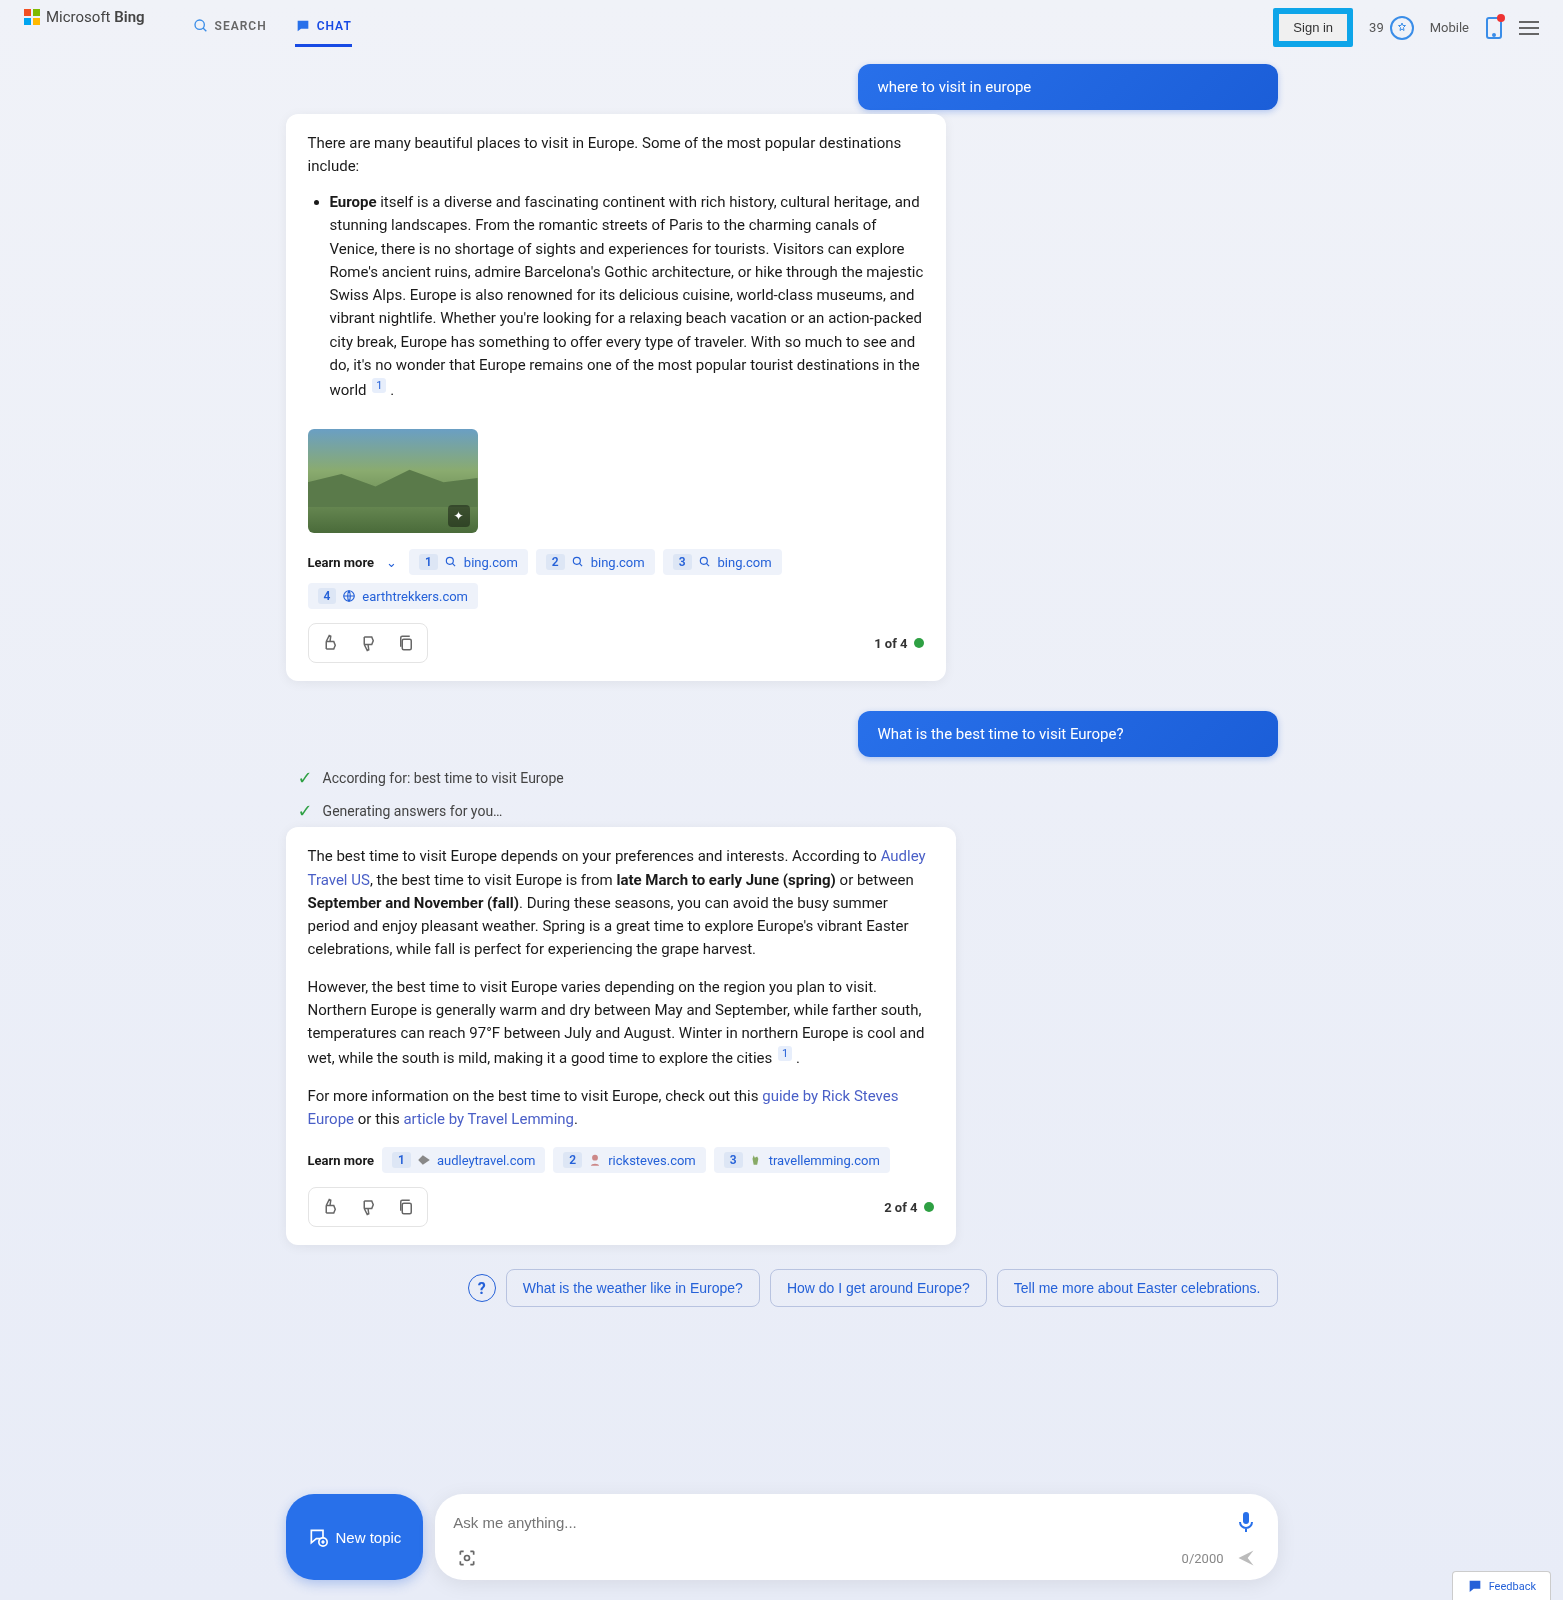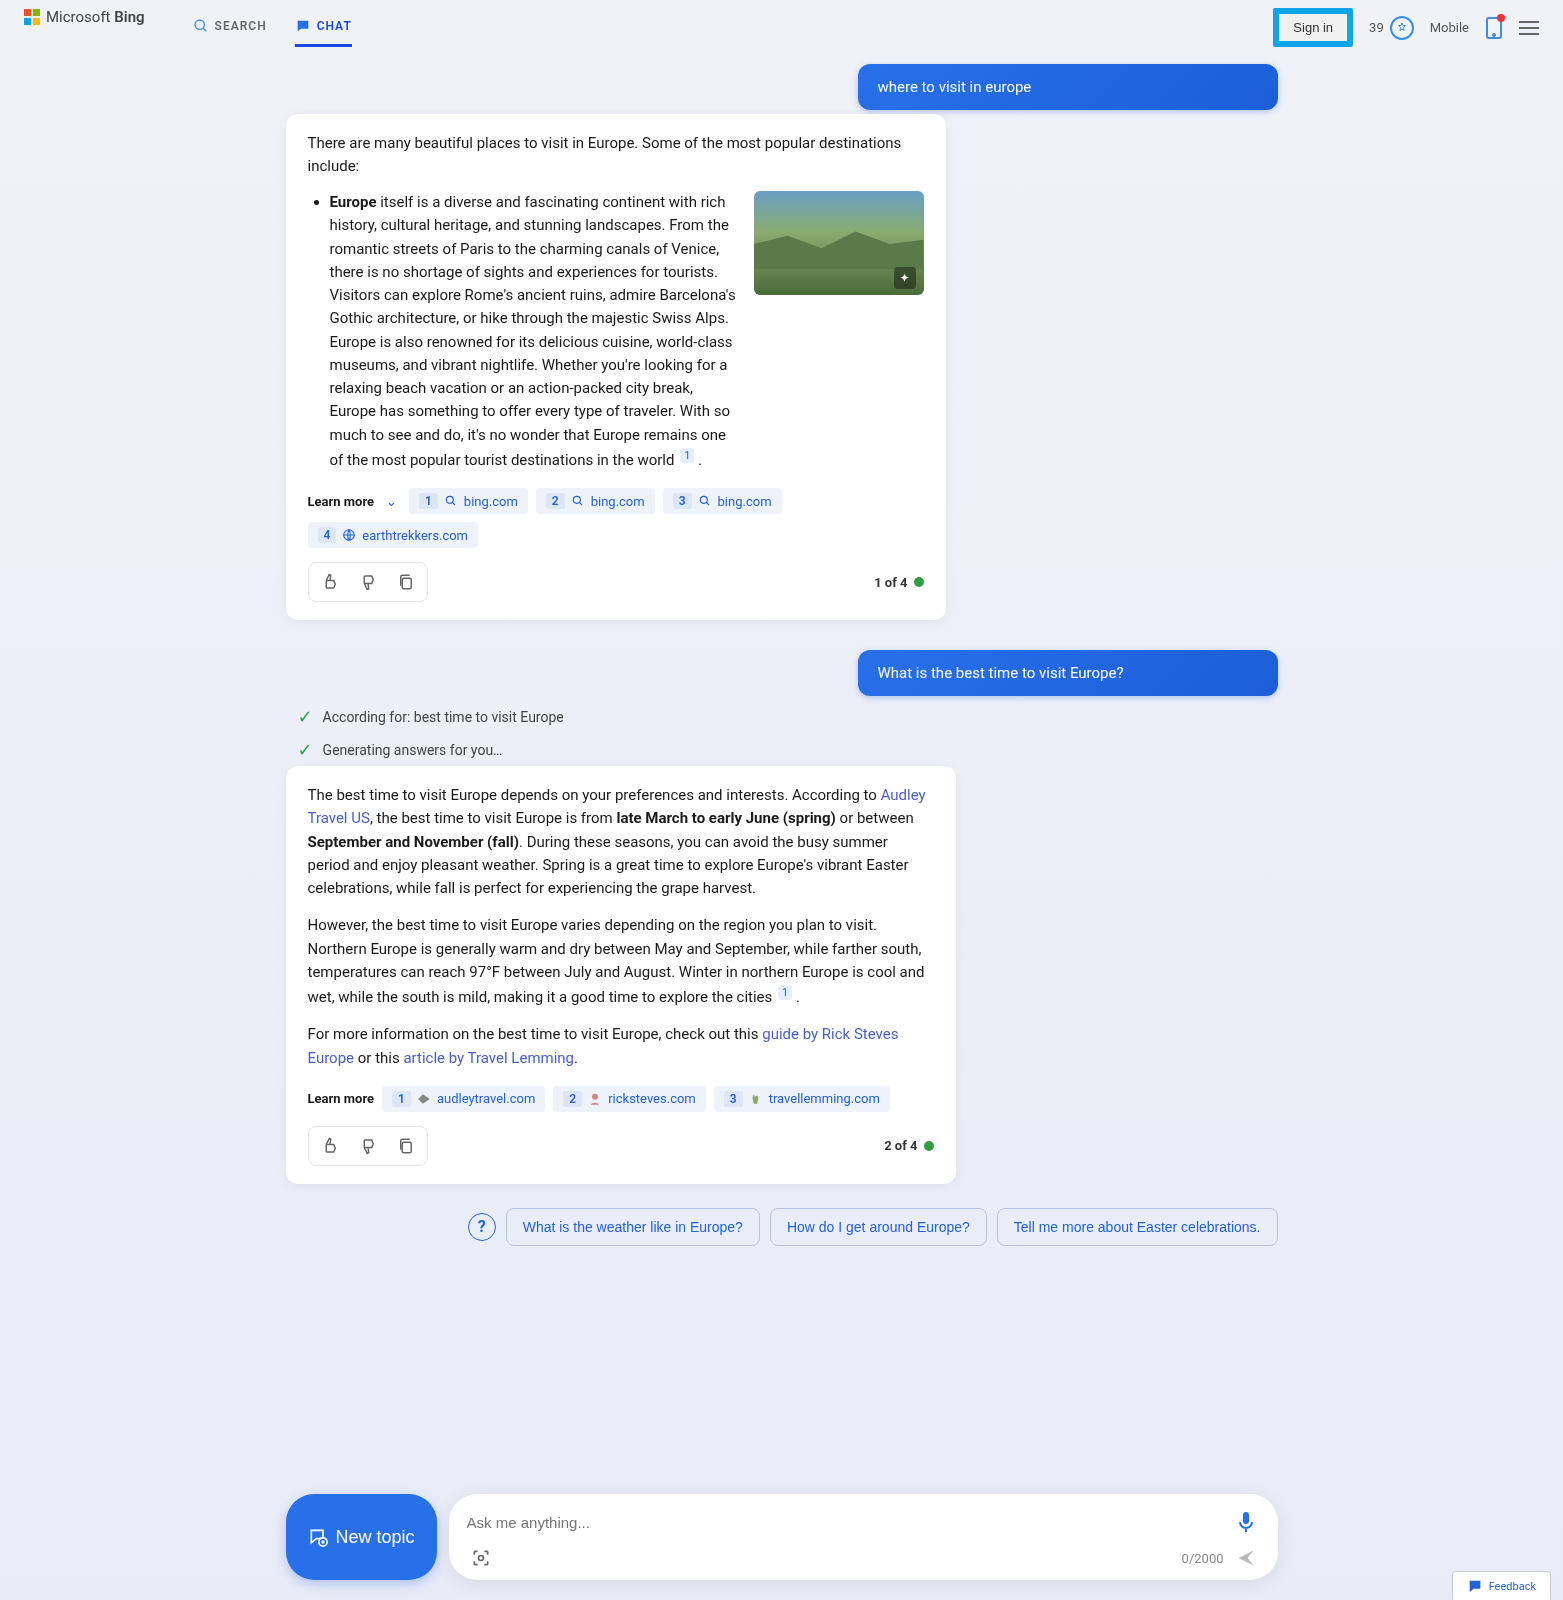--- a/index.html
+++ b/index.html
@@ -38,7 +38,7 @@
 .user-bubble { background: linear-gradient(135deg, #2870ea, #1b5ed8); color: #fff; padding: 14px 20px; border-radius: 12px; font-size: 15px; max-width: 420px; margin-left: auto; margin-bottom: 4px; margin-top: 8px; box-shadow: 0 2px 6px rgba(40,100,220,0.3); }
 .bot-card { background: #fff; border-radius: 12px; padding: 18px 22px; margin-bottom: 8px; box-shadow: 0 2px 12px rgba(0,0,0,0.06); max-width: 660px; }
 .bot-intro { font-size: 15px; line-height: 1.5; margin-bottom: 14px; }
-.answer-row { display: flex; gap: 16px; }
+.answer-row { display: flex; gap: 27px; flex-direction: column; }
 .answer-col { flex: 1; }
 .answer-list { list-style: disc; padding-left: 22px; }
 .answer-list li { font-size: 15px; line-height: 1.55; }

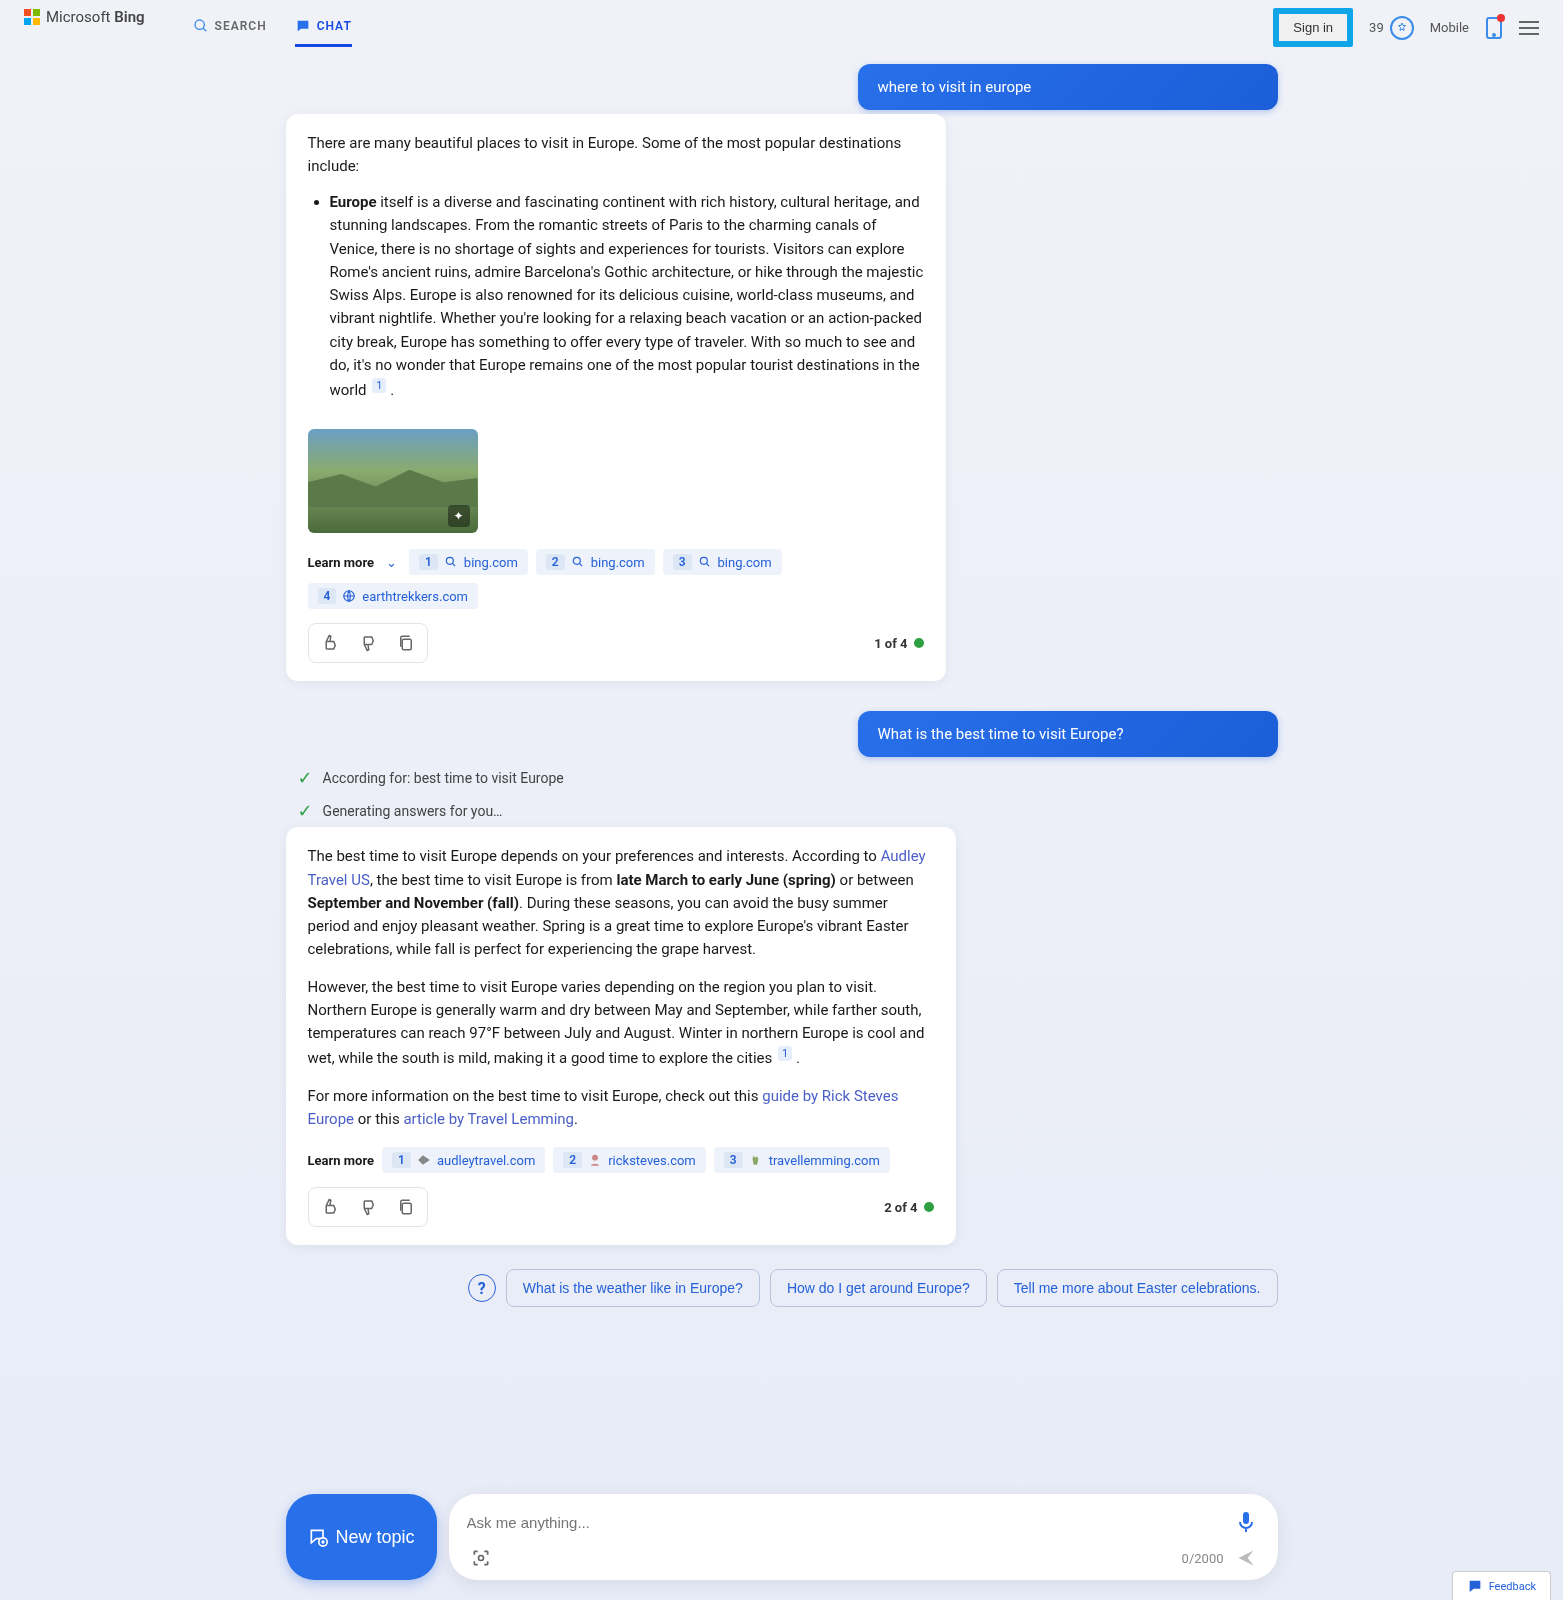--- a/index.html
+++ b/index.html
@@ -69,7 +69,7 @@
 .sugg-icon { width: 28px; height:28px; border:1.5px solid #2561d8; border-radius:50%; display:flex; align-items:center; justify-content:center; color:#2561d8; font-weight:700; }
 .sugg-pill { border: 1px solid #b8c3e0; background: transparent; color: #2561d8; padding: 10px 16px; border-radius: 8px; font-size: 14px; cursor: pointer; }
 .input-dock { position: fixed; bottom: 20px; left: 0; right: 0; display: flex; gap: 12px; padding: 0 24px; max-width: 1040px; margin: 0 auto; }
-.new-topic-btn { background: #2870ea; color: #fff; border: none; border-radius: 28px; padding: 14px 22px; font-size: 18px; display: flex; align-items: center; gap: 8px; cursor: pointer; box-shadow: 0 4px 12px rgba(40,100,220,0.3); }
+.new-topic-btn { background: #2870ea; color: #fff; border: none; border-radius: 28px; padding: 14px 22px; font-size: 15px; display: flex; align-items: center; gap: 8px; cursor: pointer; box-shadow: 0 4px 12px rgba(40,100,220,0.3); }
 .compose-box { flex: 1; background: #fff; border-radius: 28px; padding: 12px 18px 8px; box-shadow: 0 4px 20px rgba(0,0,0,0.08); display:flex; flex-direction:column; }
 .compose-top { display:flex; align-items:center; }
 .compose-input { flex:1; border: none; outline: none; font-size: 15px; padding: 6px 0; }

